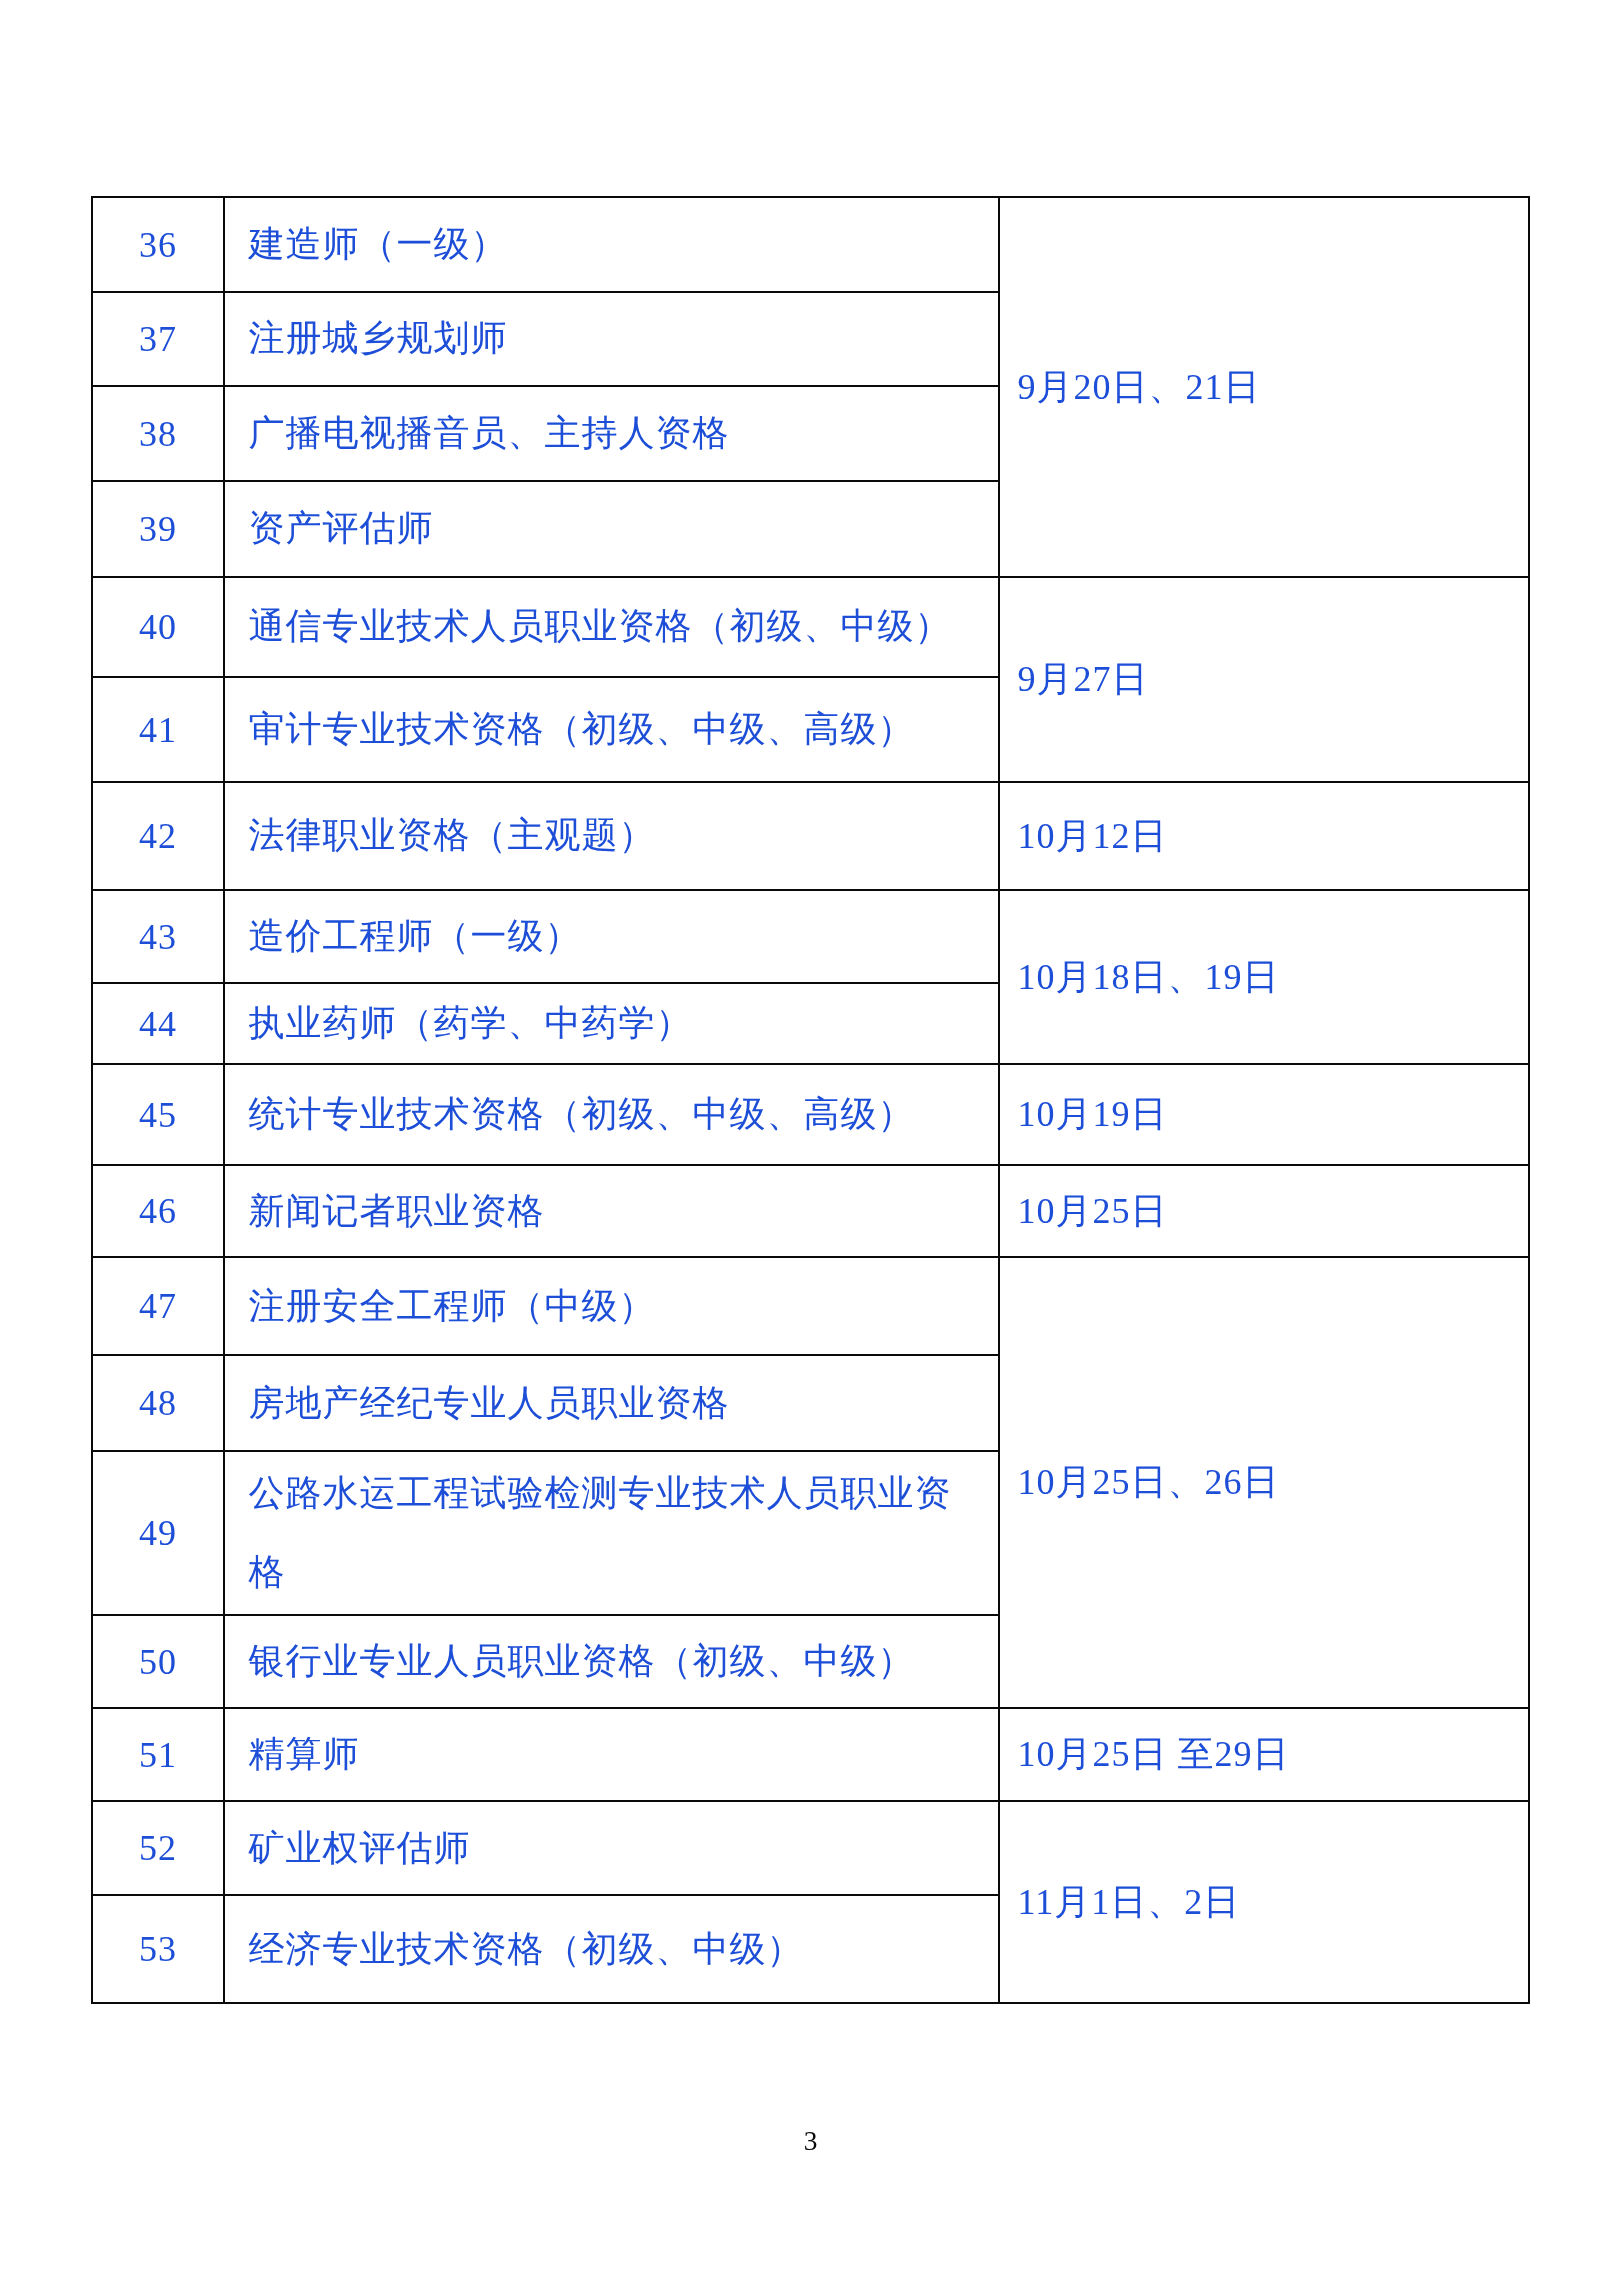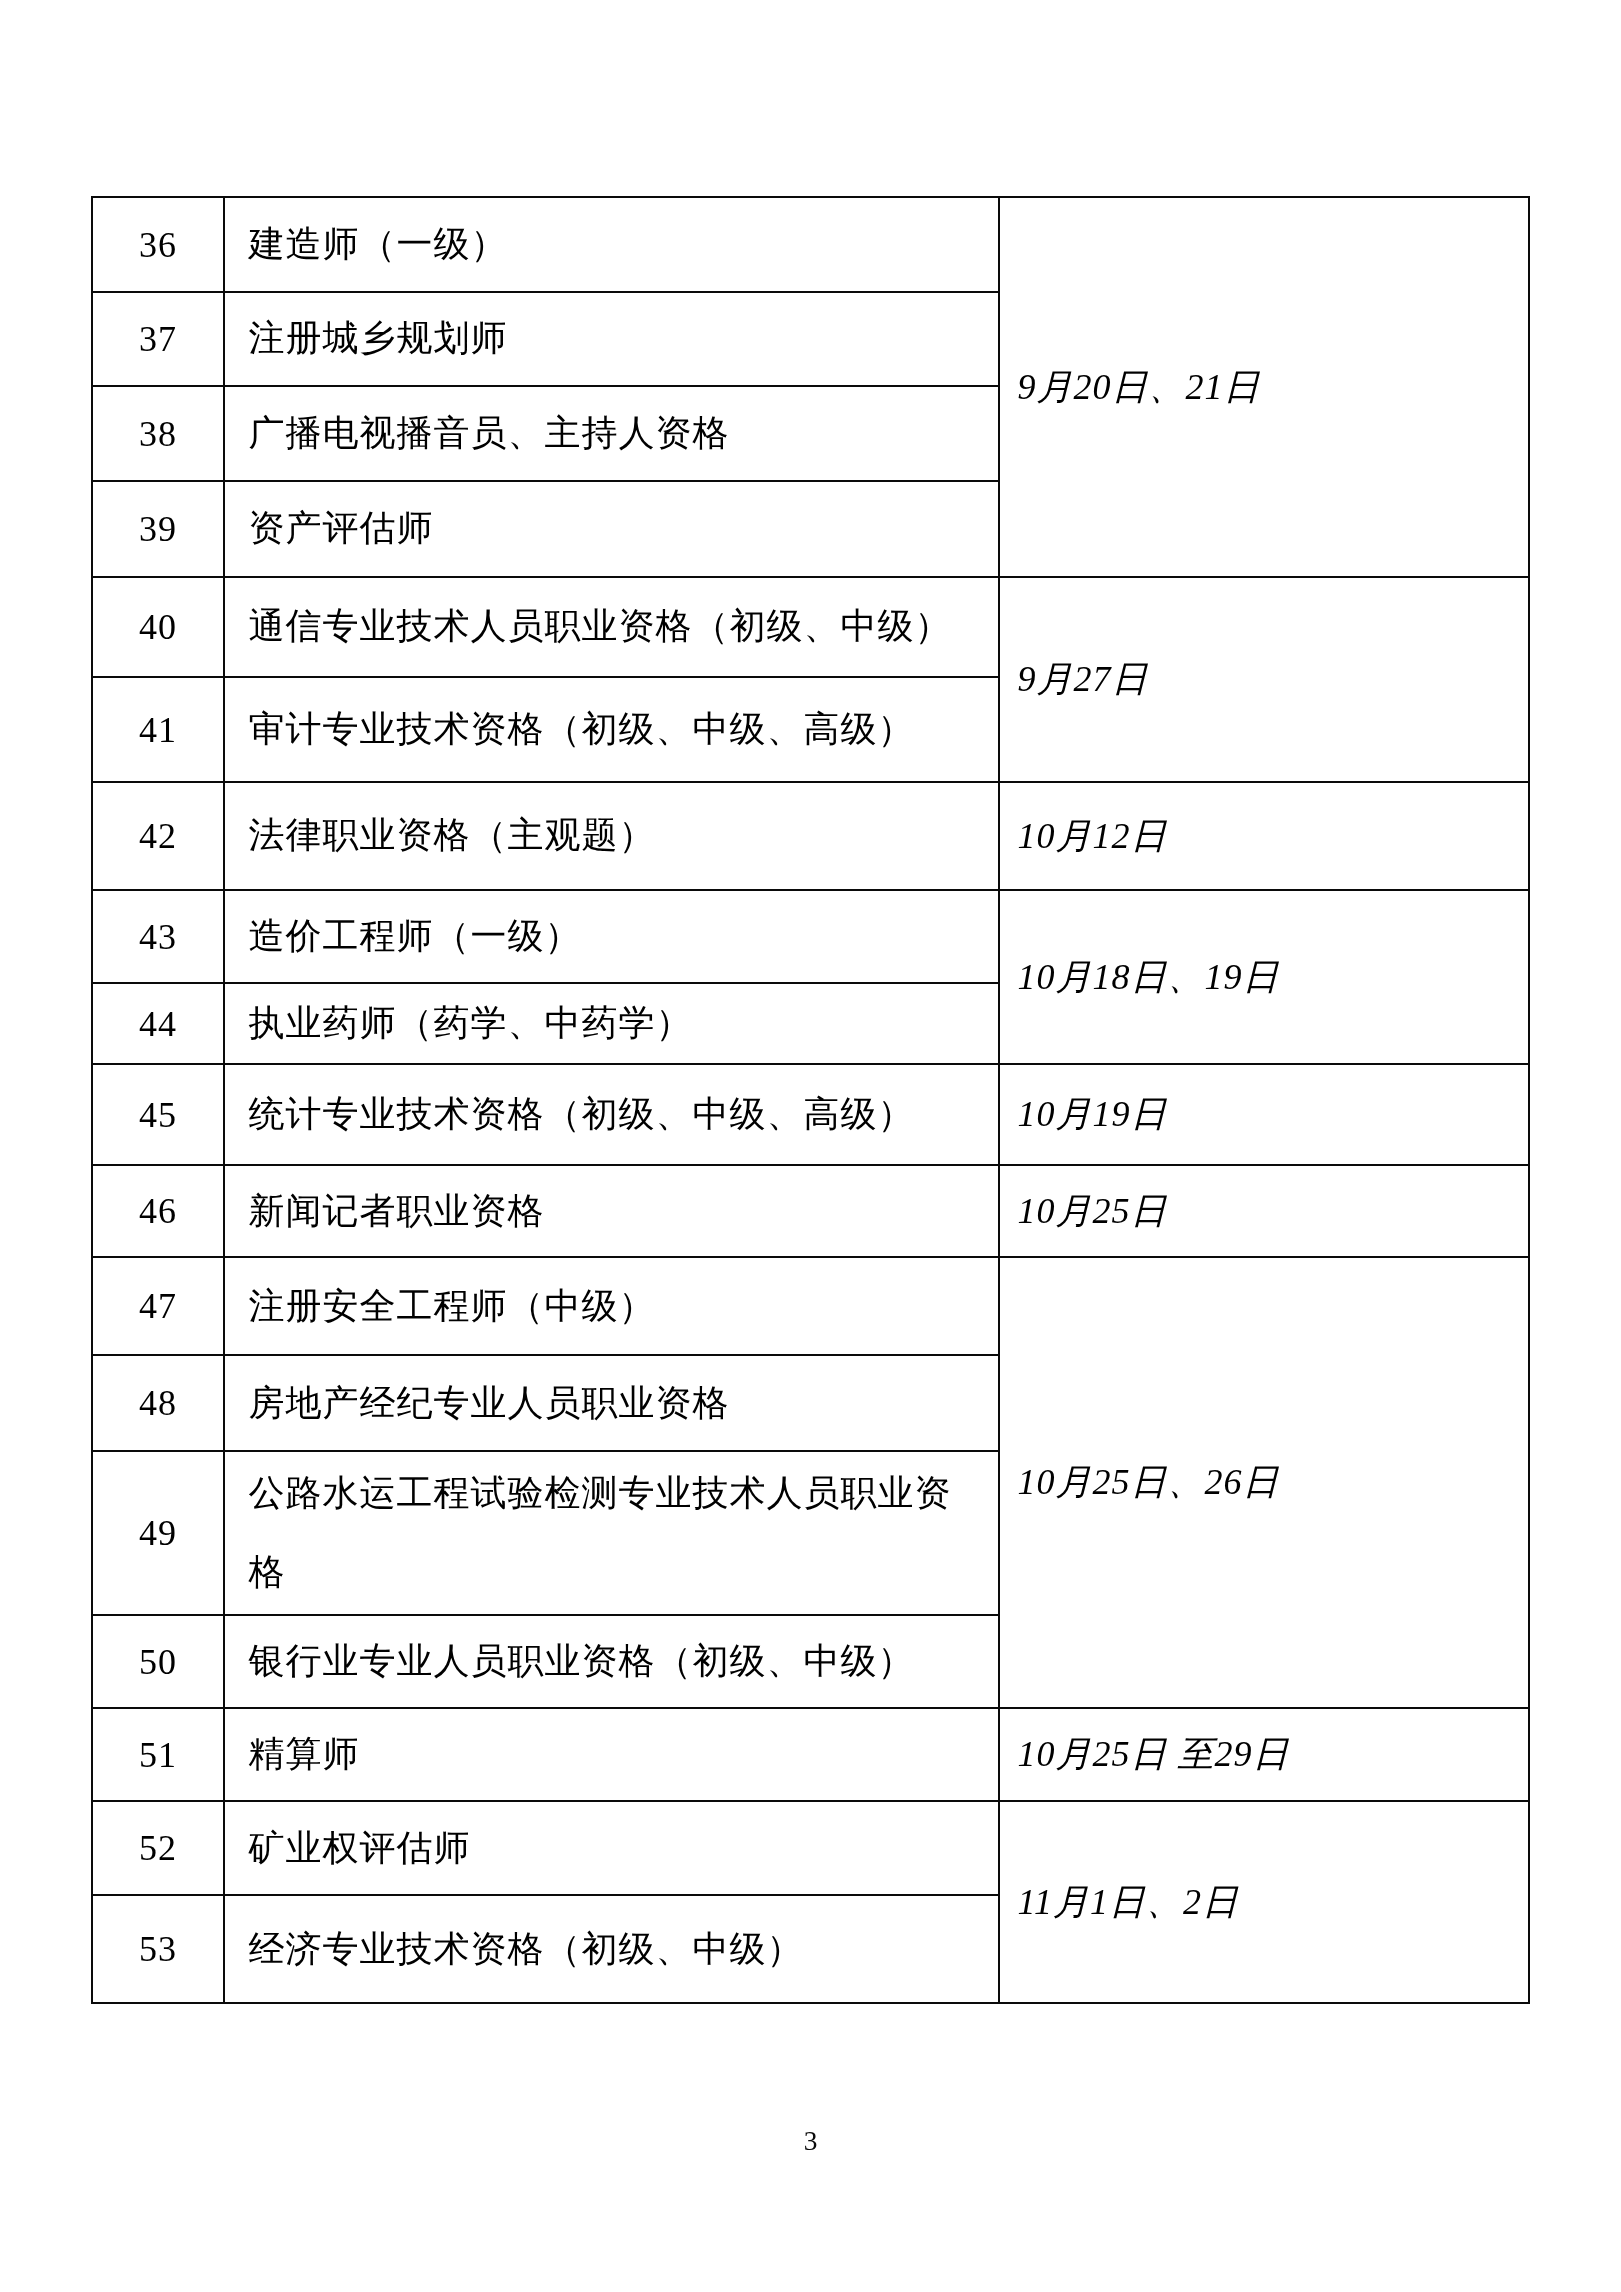--- a/index.html
+++ b/index.html
@@ -34,7 +34,7 @@
     border: 2.9px solid #0a0a0a;
     vertical-align: middle;
     font-size: 36px;
-    color: #000000;
+    color: #1d4ed8;
     overflow: hidden;
   }
   td.col-no {

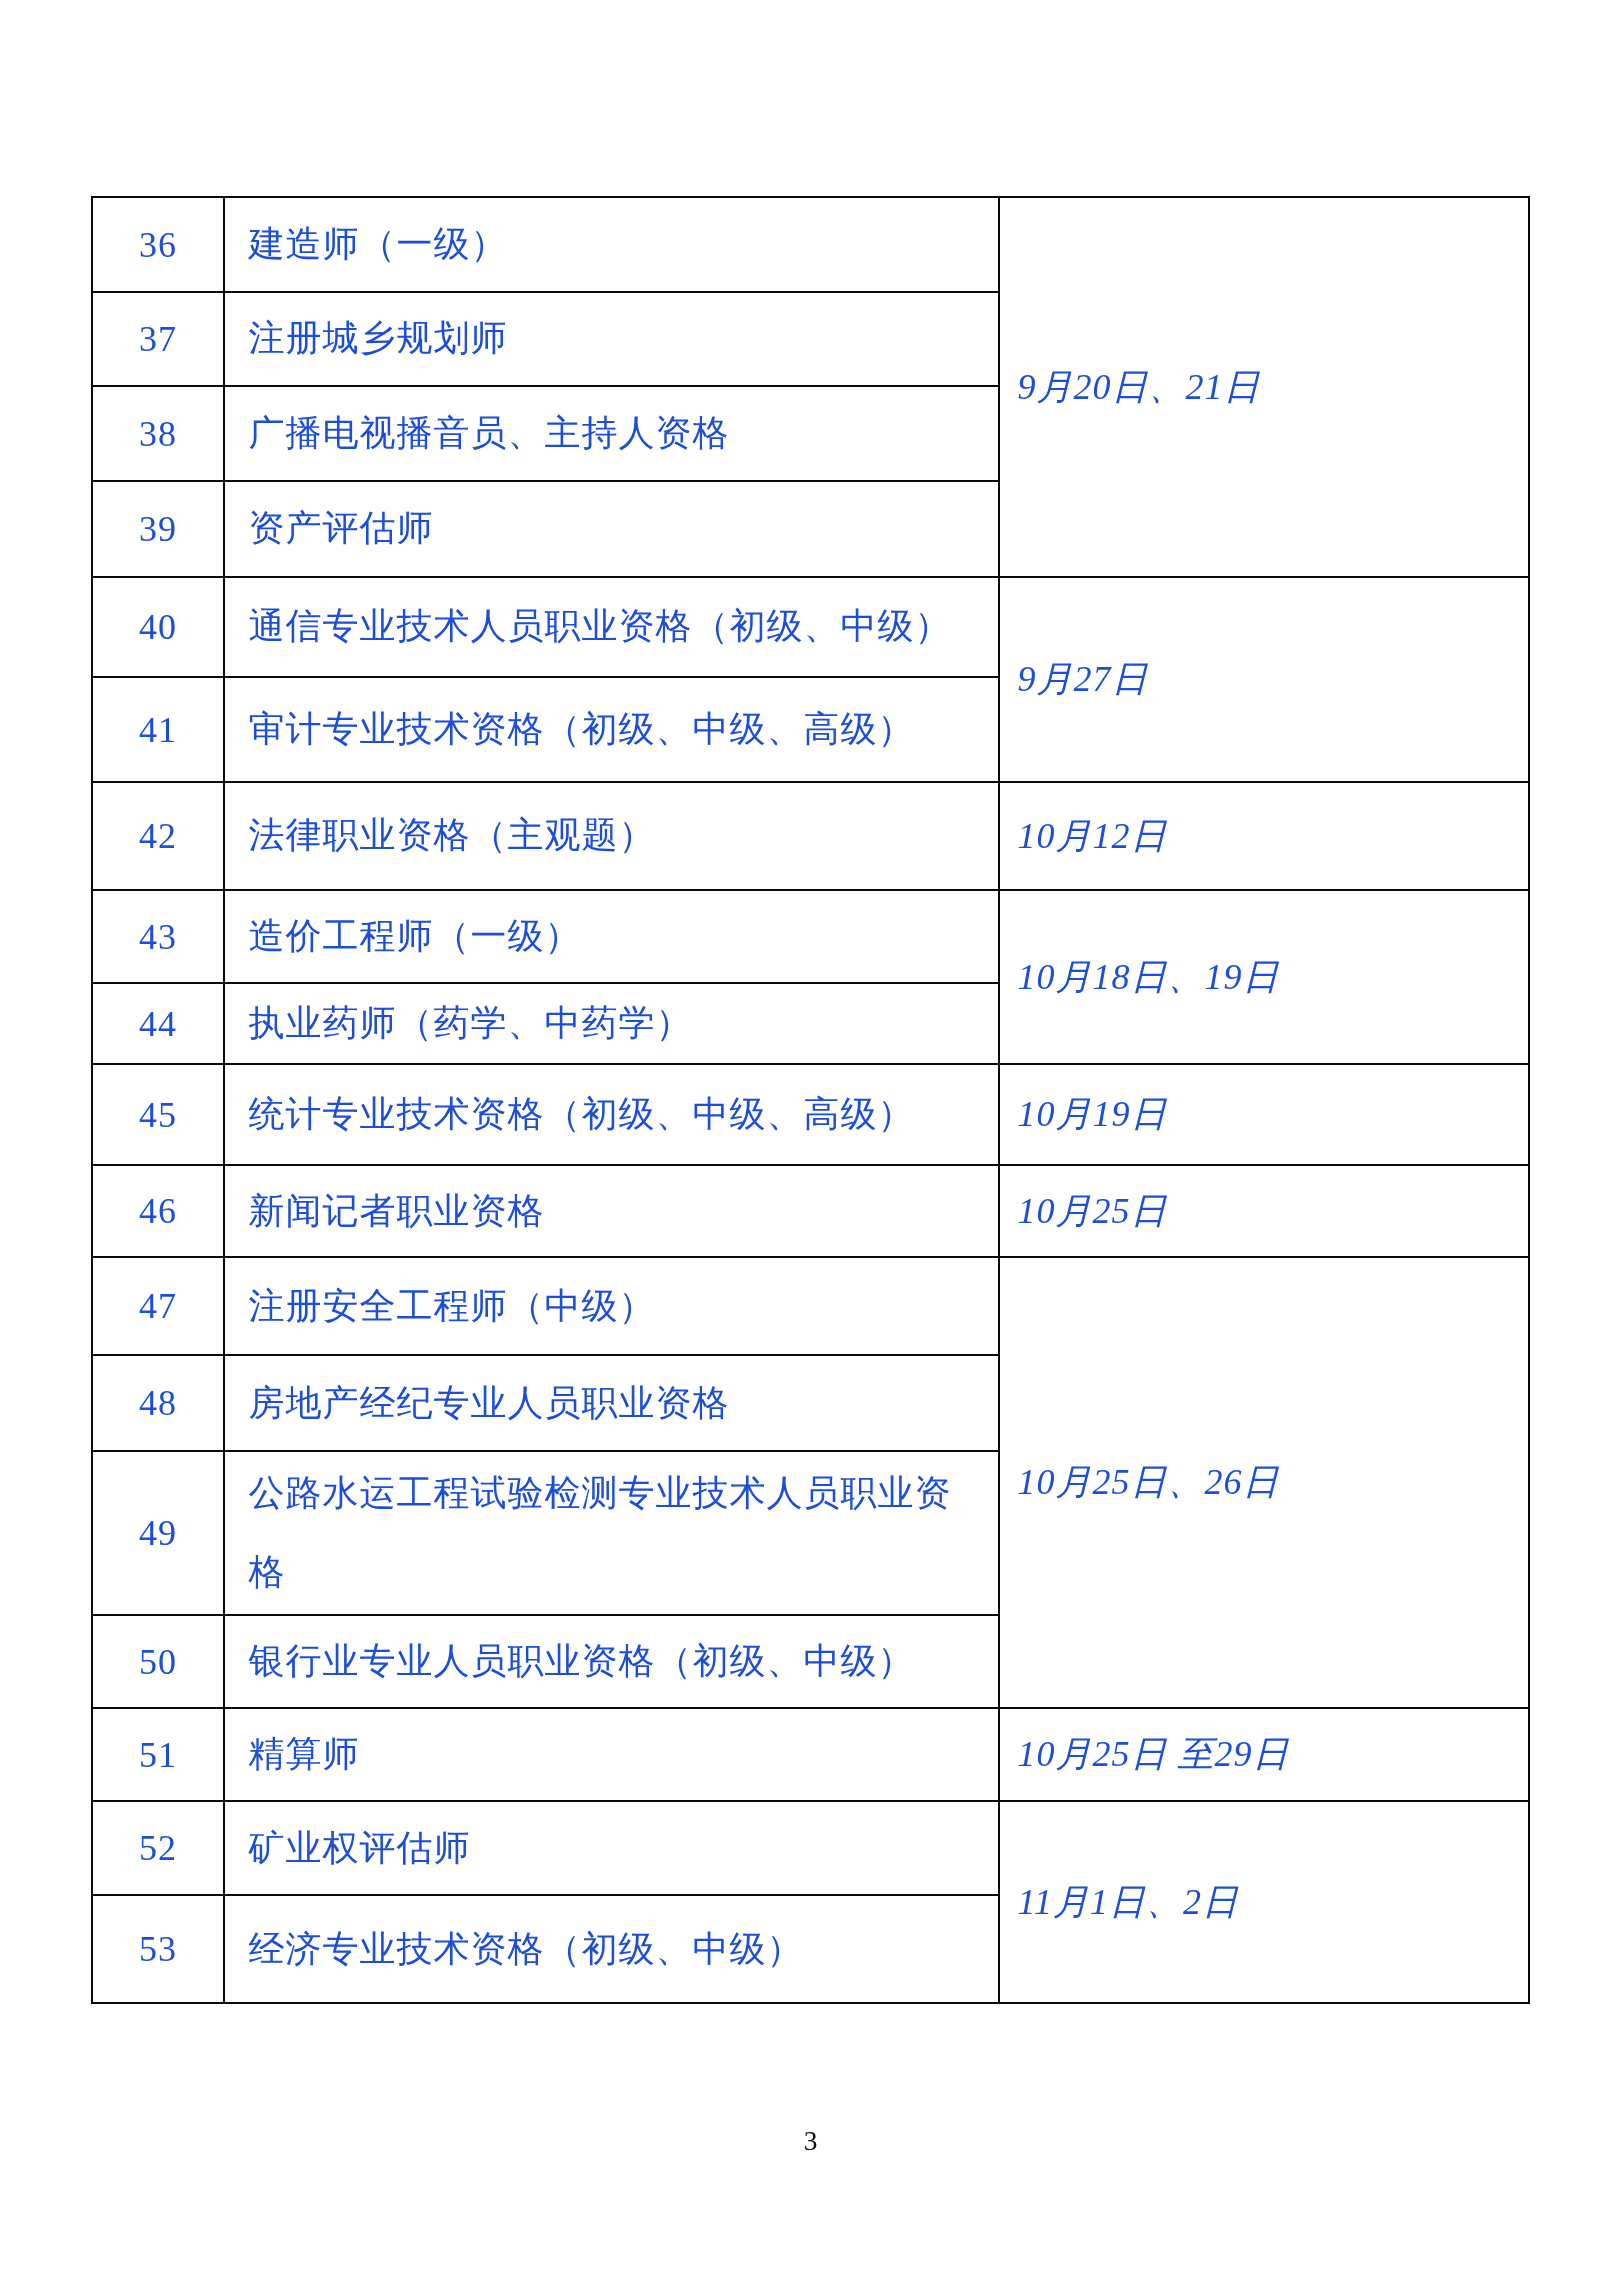--- a/index.html
+++ b/index.html
@@ -53,7 +53,6 @@
     padding-left: 17.6px;
     letter-spacing: 1px;
     line-height: 1.4;
-    font-style: italic;
   }
   .page-number {
     position: absolute;

